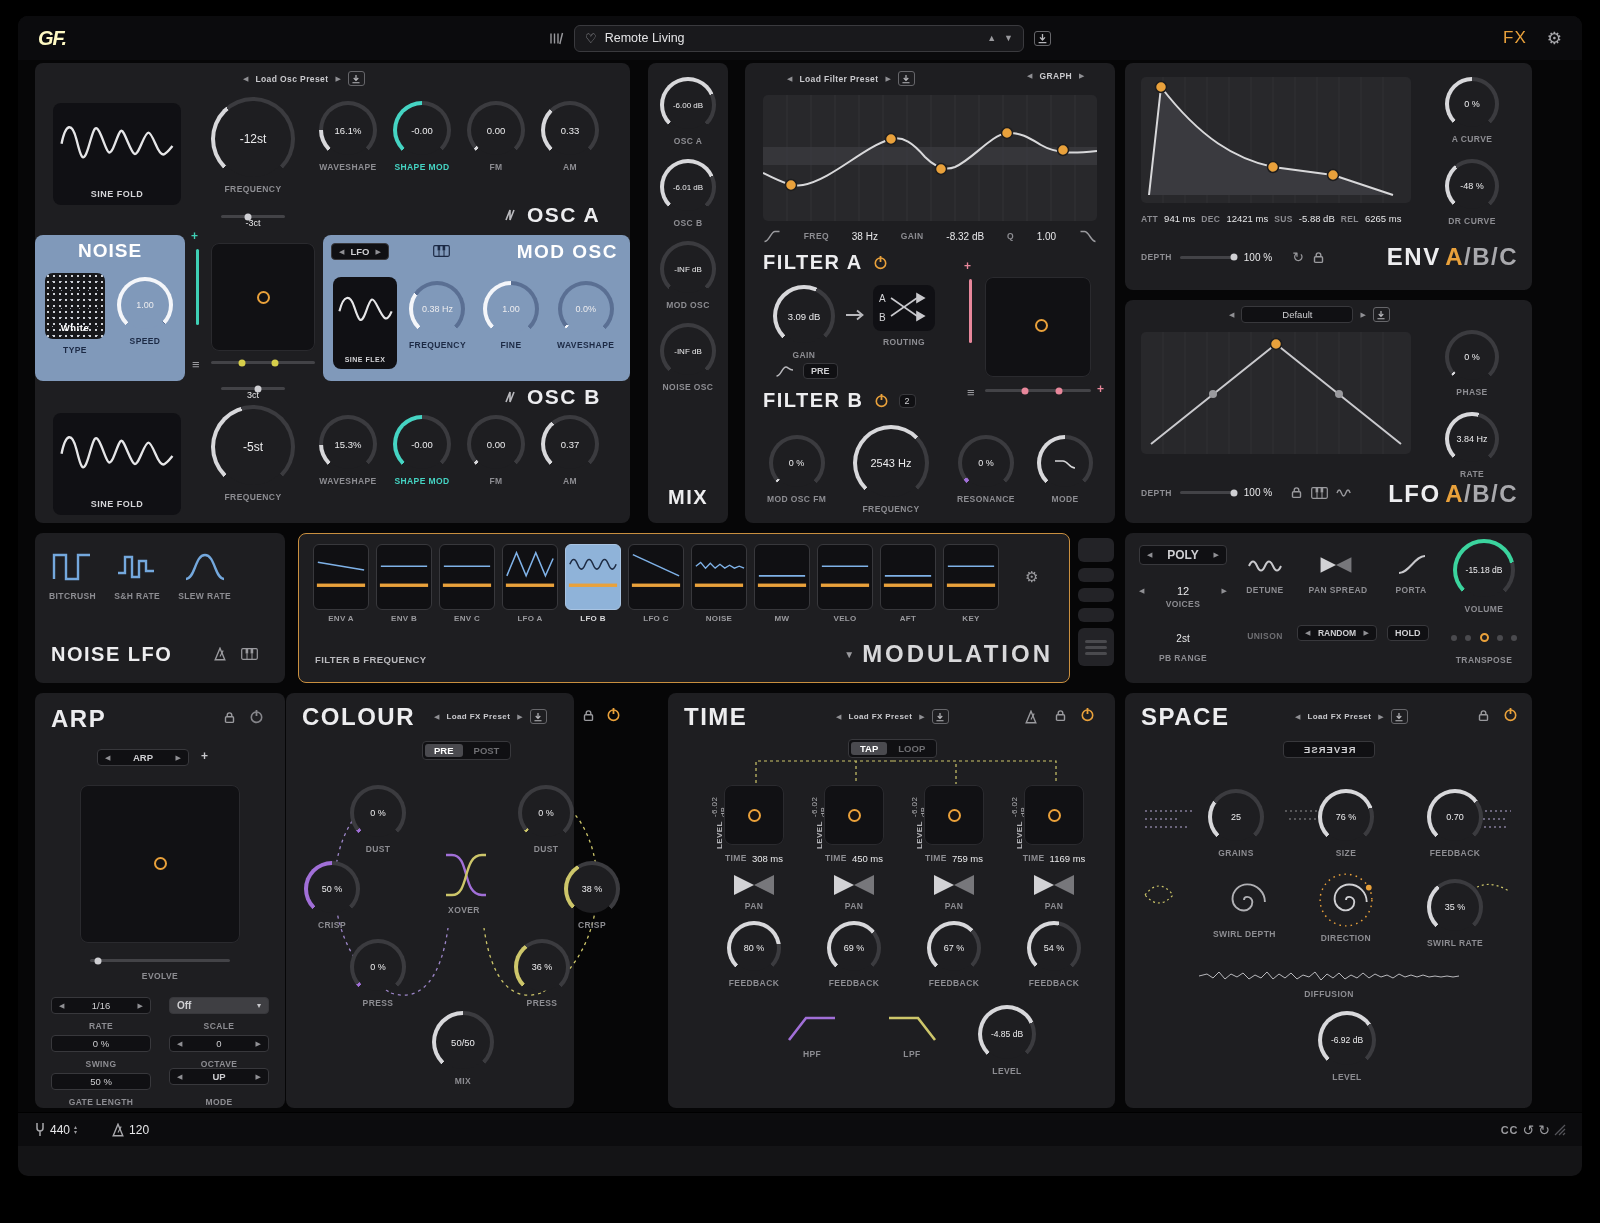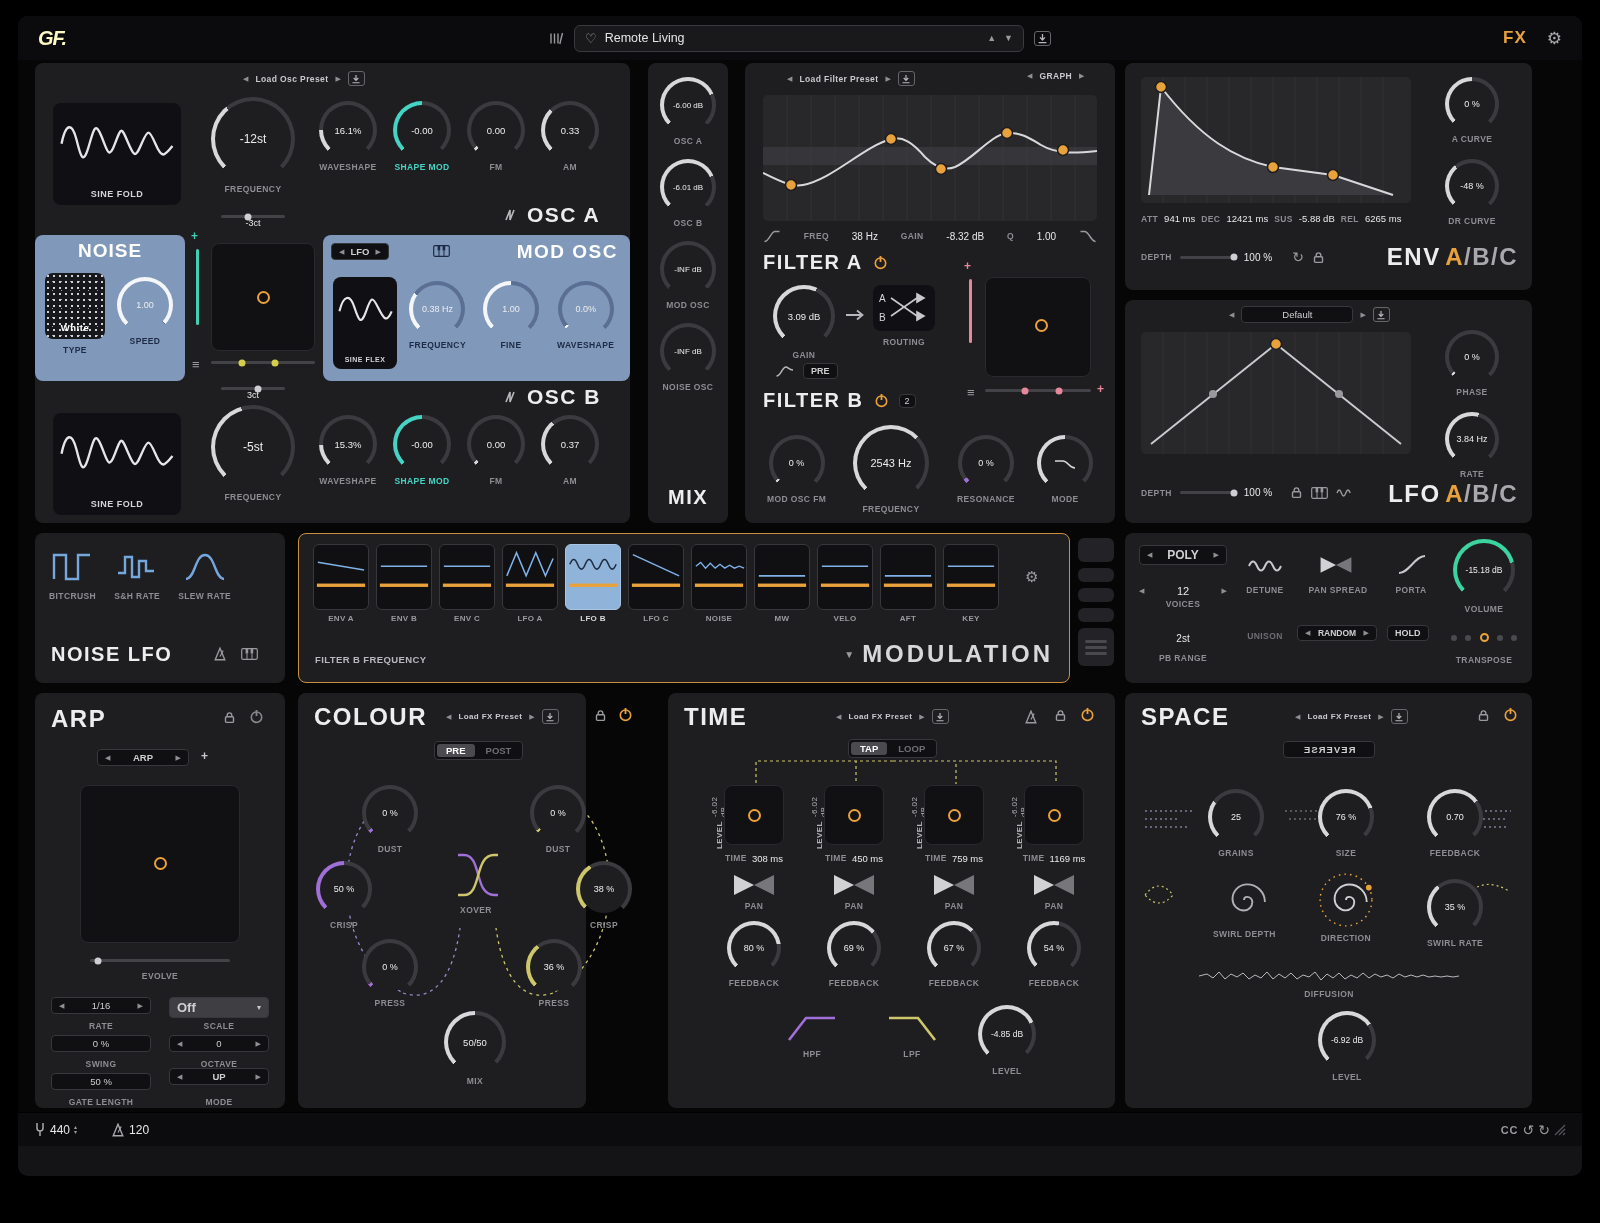--- a/index.html
+++ b/index.html
@@ -16,7 +16,7 @@
 .presetbar{display:flex;align-items:center;gap:8px;background:#19191c;border:1px solid #3a3a3e;border-radius:6px;height:27px;padding:0 10px;width:450px}
 .presetname{flex:1;font-size:12.5px;color:#e5e5e7}
 .hico{color:#9a9a9e;font-size:13px;display:inline-flex;align-items:center}
-.fx{color:#e9a13b;font-weight:bold;font-size:17px;letter-spacing:1px;margin-left:auto;margin-right:20px}
+.fx{color:#e9a13b;font-weight:normal;font-size:17px;letter-spacing:1px;margin-left:auto;margin-right:20px}
 .gearbtn{color:#a8a8ac;font-size:17px}
 .main{position:relative;height:1052px;background:#060607}
 .statusbar{height:34px;background:#0c0c0e;display:flex;align-items:center;padding:0 16px;gap:4px;border-top:1px solid #000}

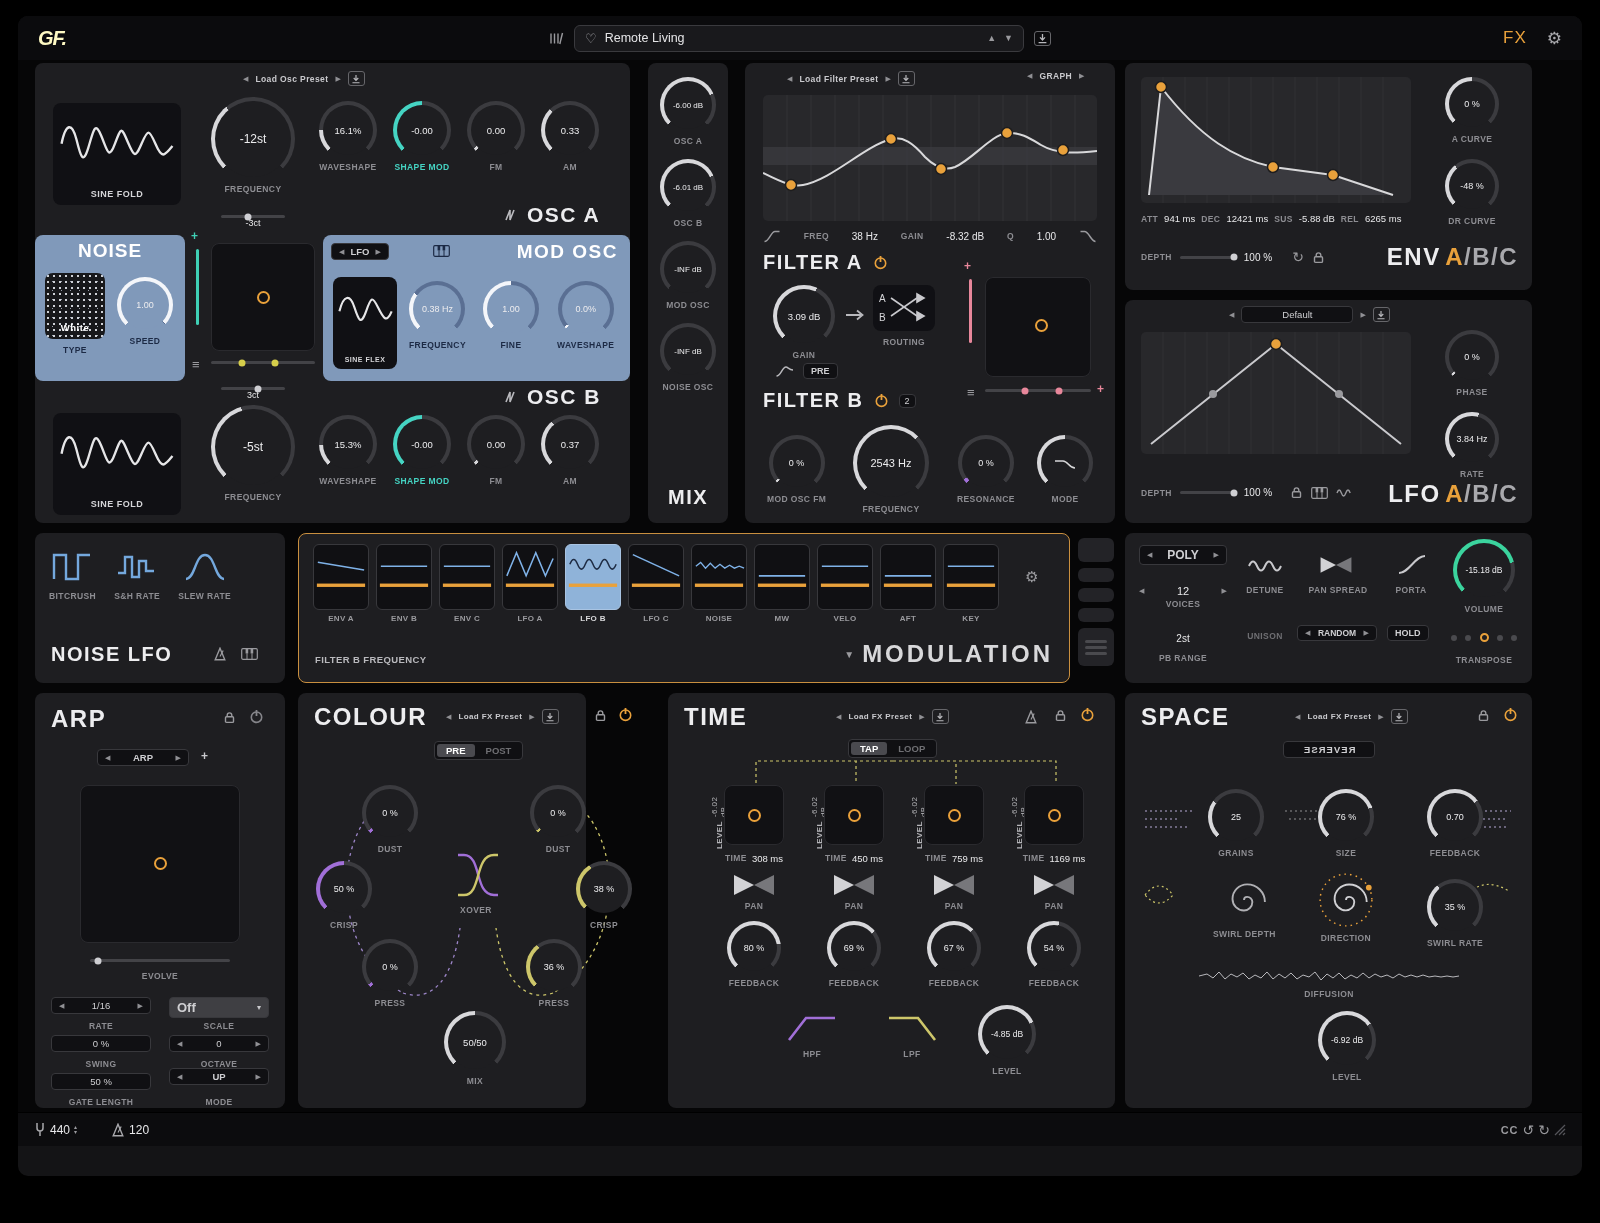--- a/index.html
+++ b/index.html
@@ -891,7 +891,7 @@
       <span class="kl" style="position:absolute;left:134px;top:404px;width:100px">MODE</span>
     </div>
 
-    <div class="panel" id="colour" style="left:280px;top:633px;width:288px;height:415px">
+    <div class="panel" id="colour" style="left:268px;top:633px;width:288px;height:415px">
       <span class="btitle" style="position:absolute;left:16px;top:10px;font-size:24px">COLOUR</span>
       <div class="loader" style="left:148px;top:16px">
         <span class="arr">◀</span>

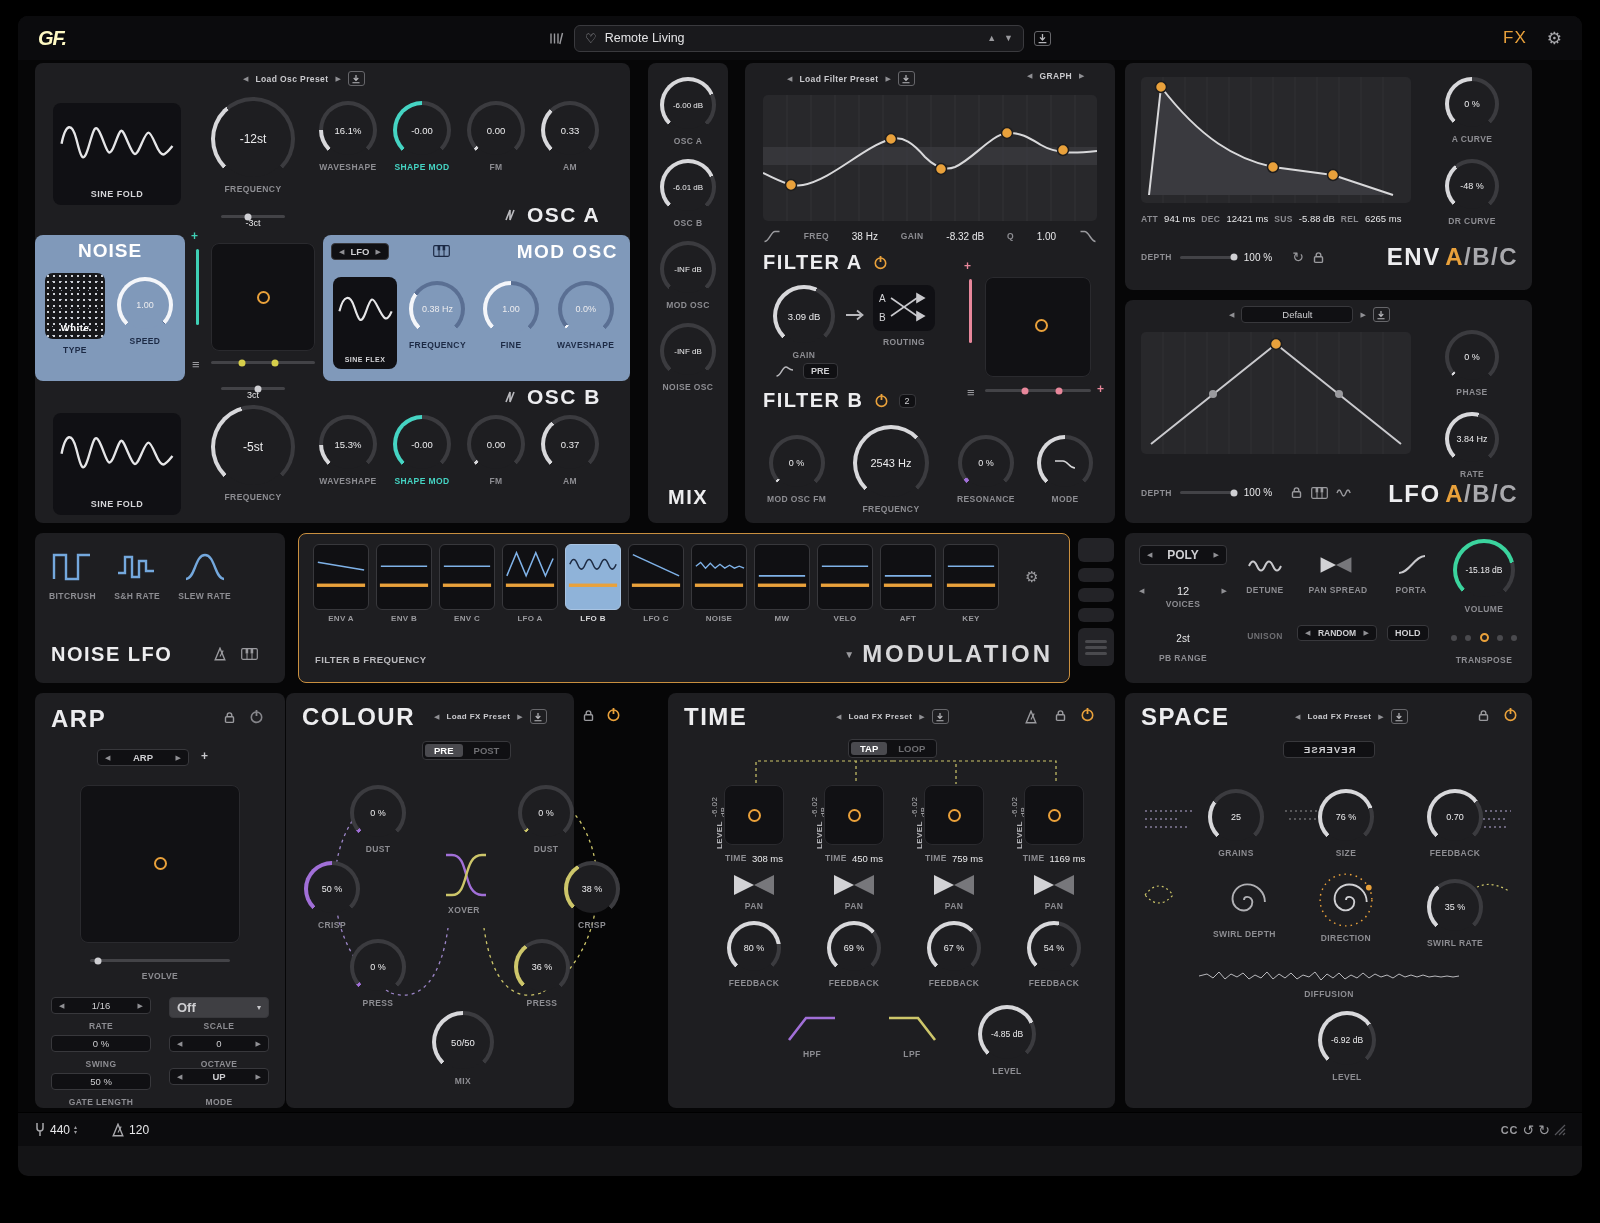--- a/index.html
+++ b/index.html
@@ -863,7 +863,7 @@
         </div>
       <span class="kl" style="position:absolute;left:16px;top:328px;width:100px">RATE</span>
       <div class="pill" style="position:absolute;left:134px;top:304px;width:100px;justify-content:space-between;background:#3f3f43">
-          <span style="font-size:13px;font-weight:bold">Off</span>
+          <span style="font-size:10px;font-weight:bold">Off</span>
           <span style="font-size:8px;color:#c9c9cd">▾</span>
         </div>
       <span class="kl" style="position:absolute;left:134px;top:328px;width:100px">SCALE</span>

